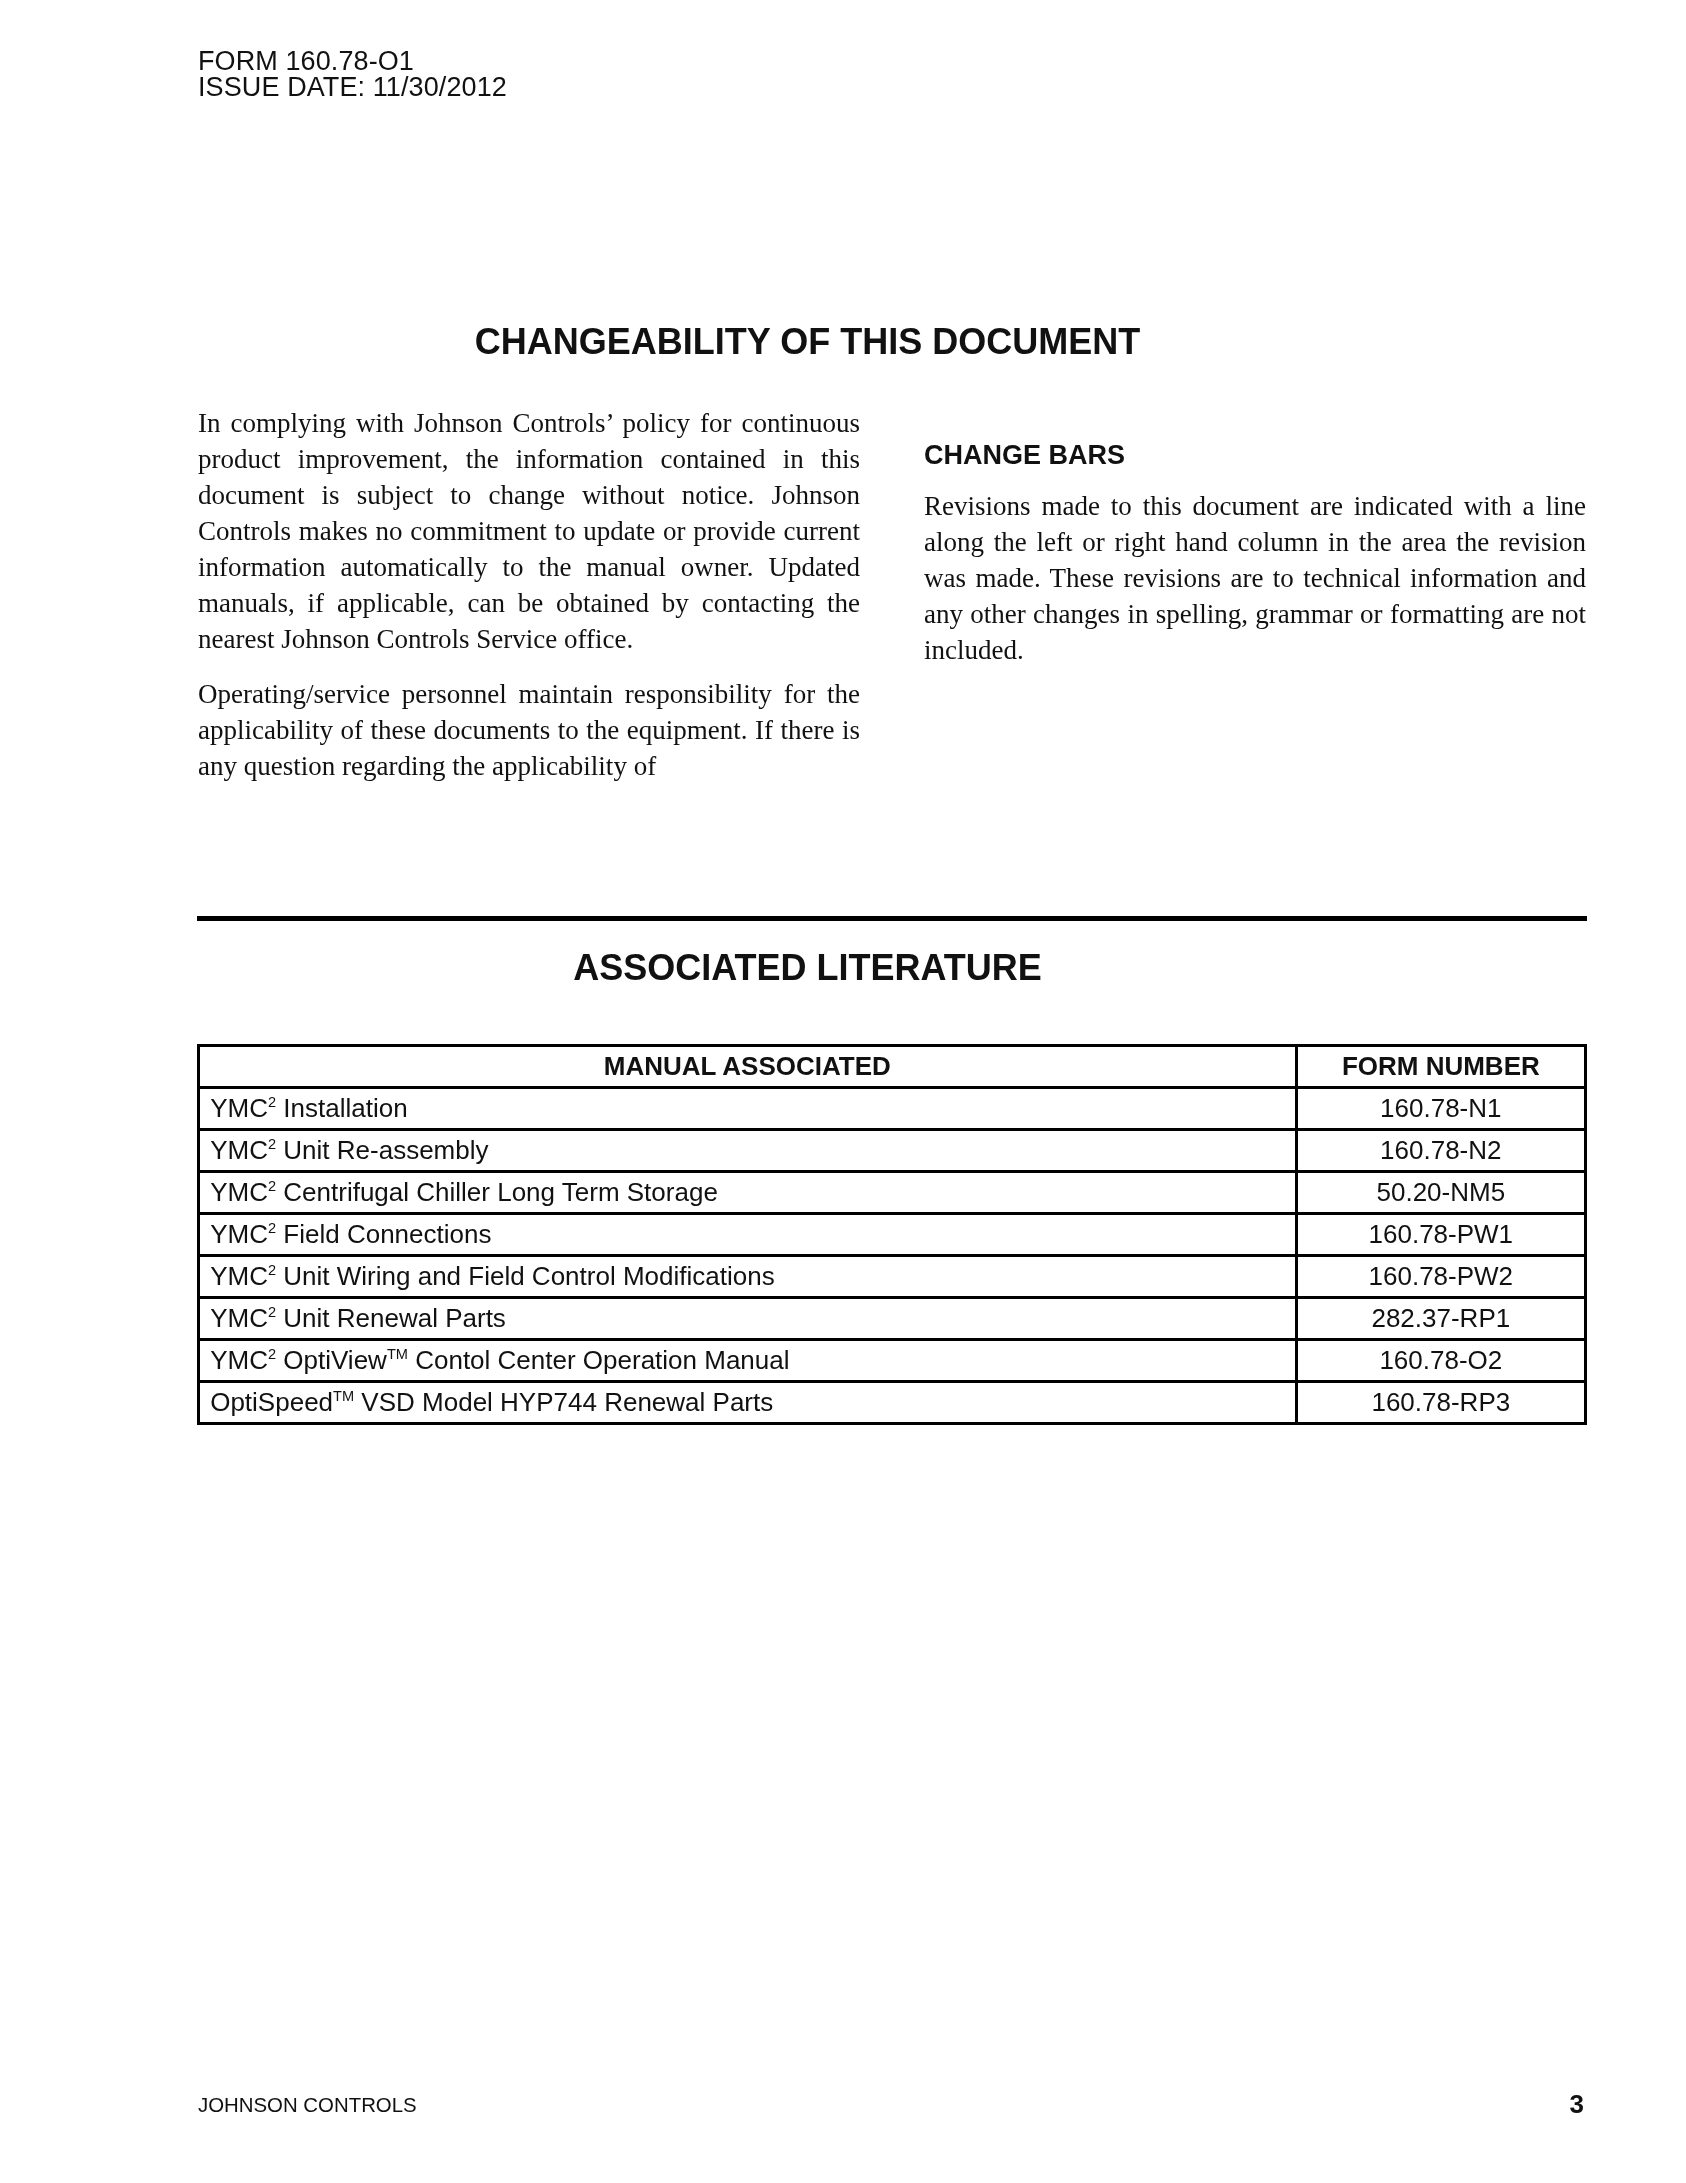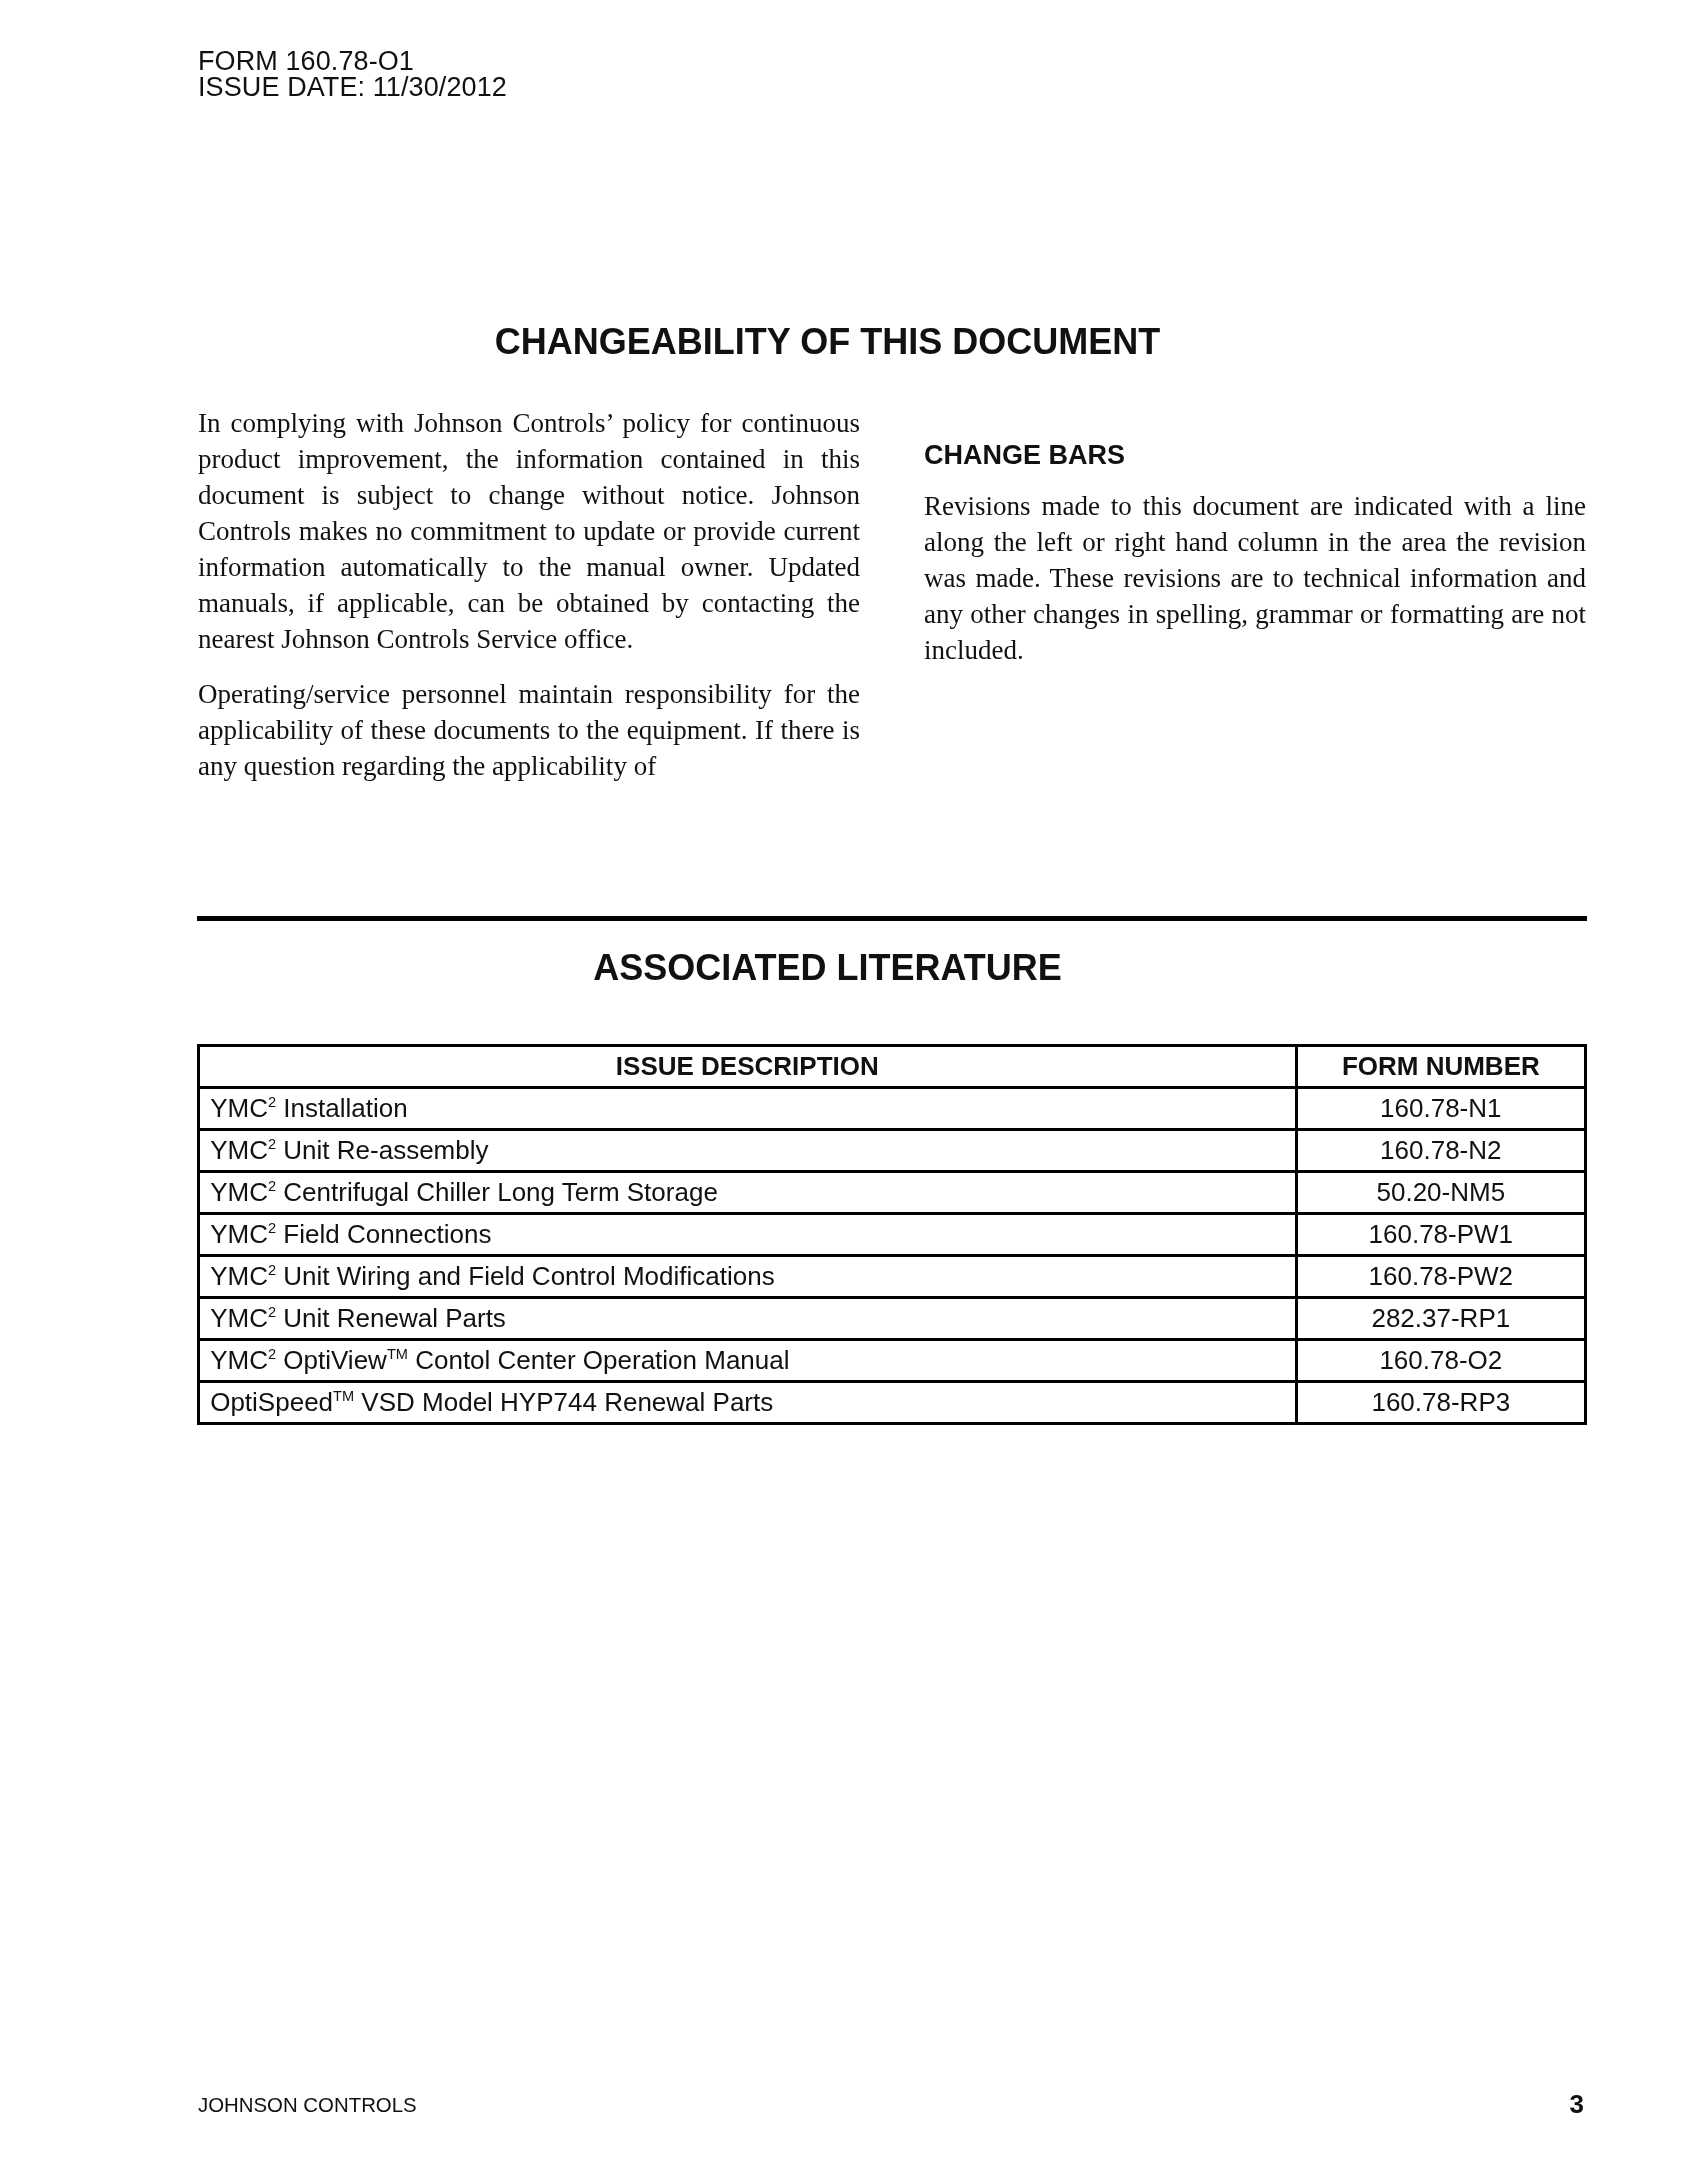--- a/index.html
+++ b/index.html
@@ -7,7 +7,7 @@
     .sans { font-family: "Liberation Sans", sans-serif; }
     .serif { font-family: "Liberation Serif", serif; }
     #form-header { position: absolute; left: 198px; top: 48px; font-size: 27px; line-height: 26px; letter-spacing: 0.1px; }
-    .section-title { position: absolute; left: 0; width: 1615px; text-align: center; font-weight: bold; font-size: 36px; line-height: 44px; padding-left: 20px; }
+    .section-title { position: absolute; left: 0; width: 1615px; text-align: center; font-weight: bold; font-size: 36px; line-height: 44px; }
     #title-changeability { top: 320px; }
     #title-literature { top: 946px; }
     .col { position: absolute; top: 405px; width: 662px; font-size: 27px; line-height: 36px; text-align: justify; }

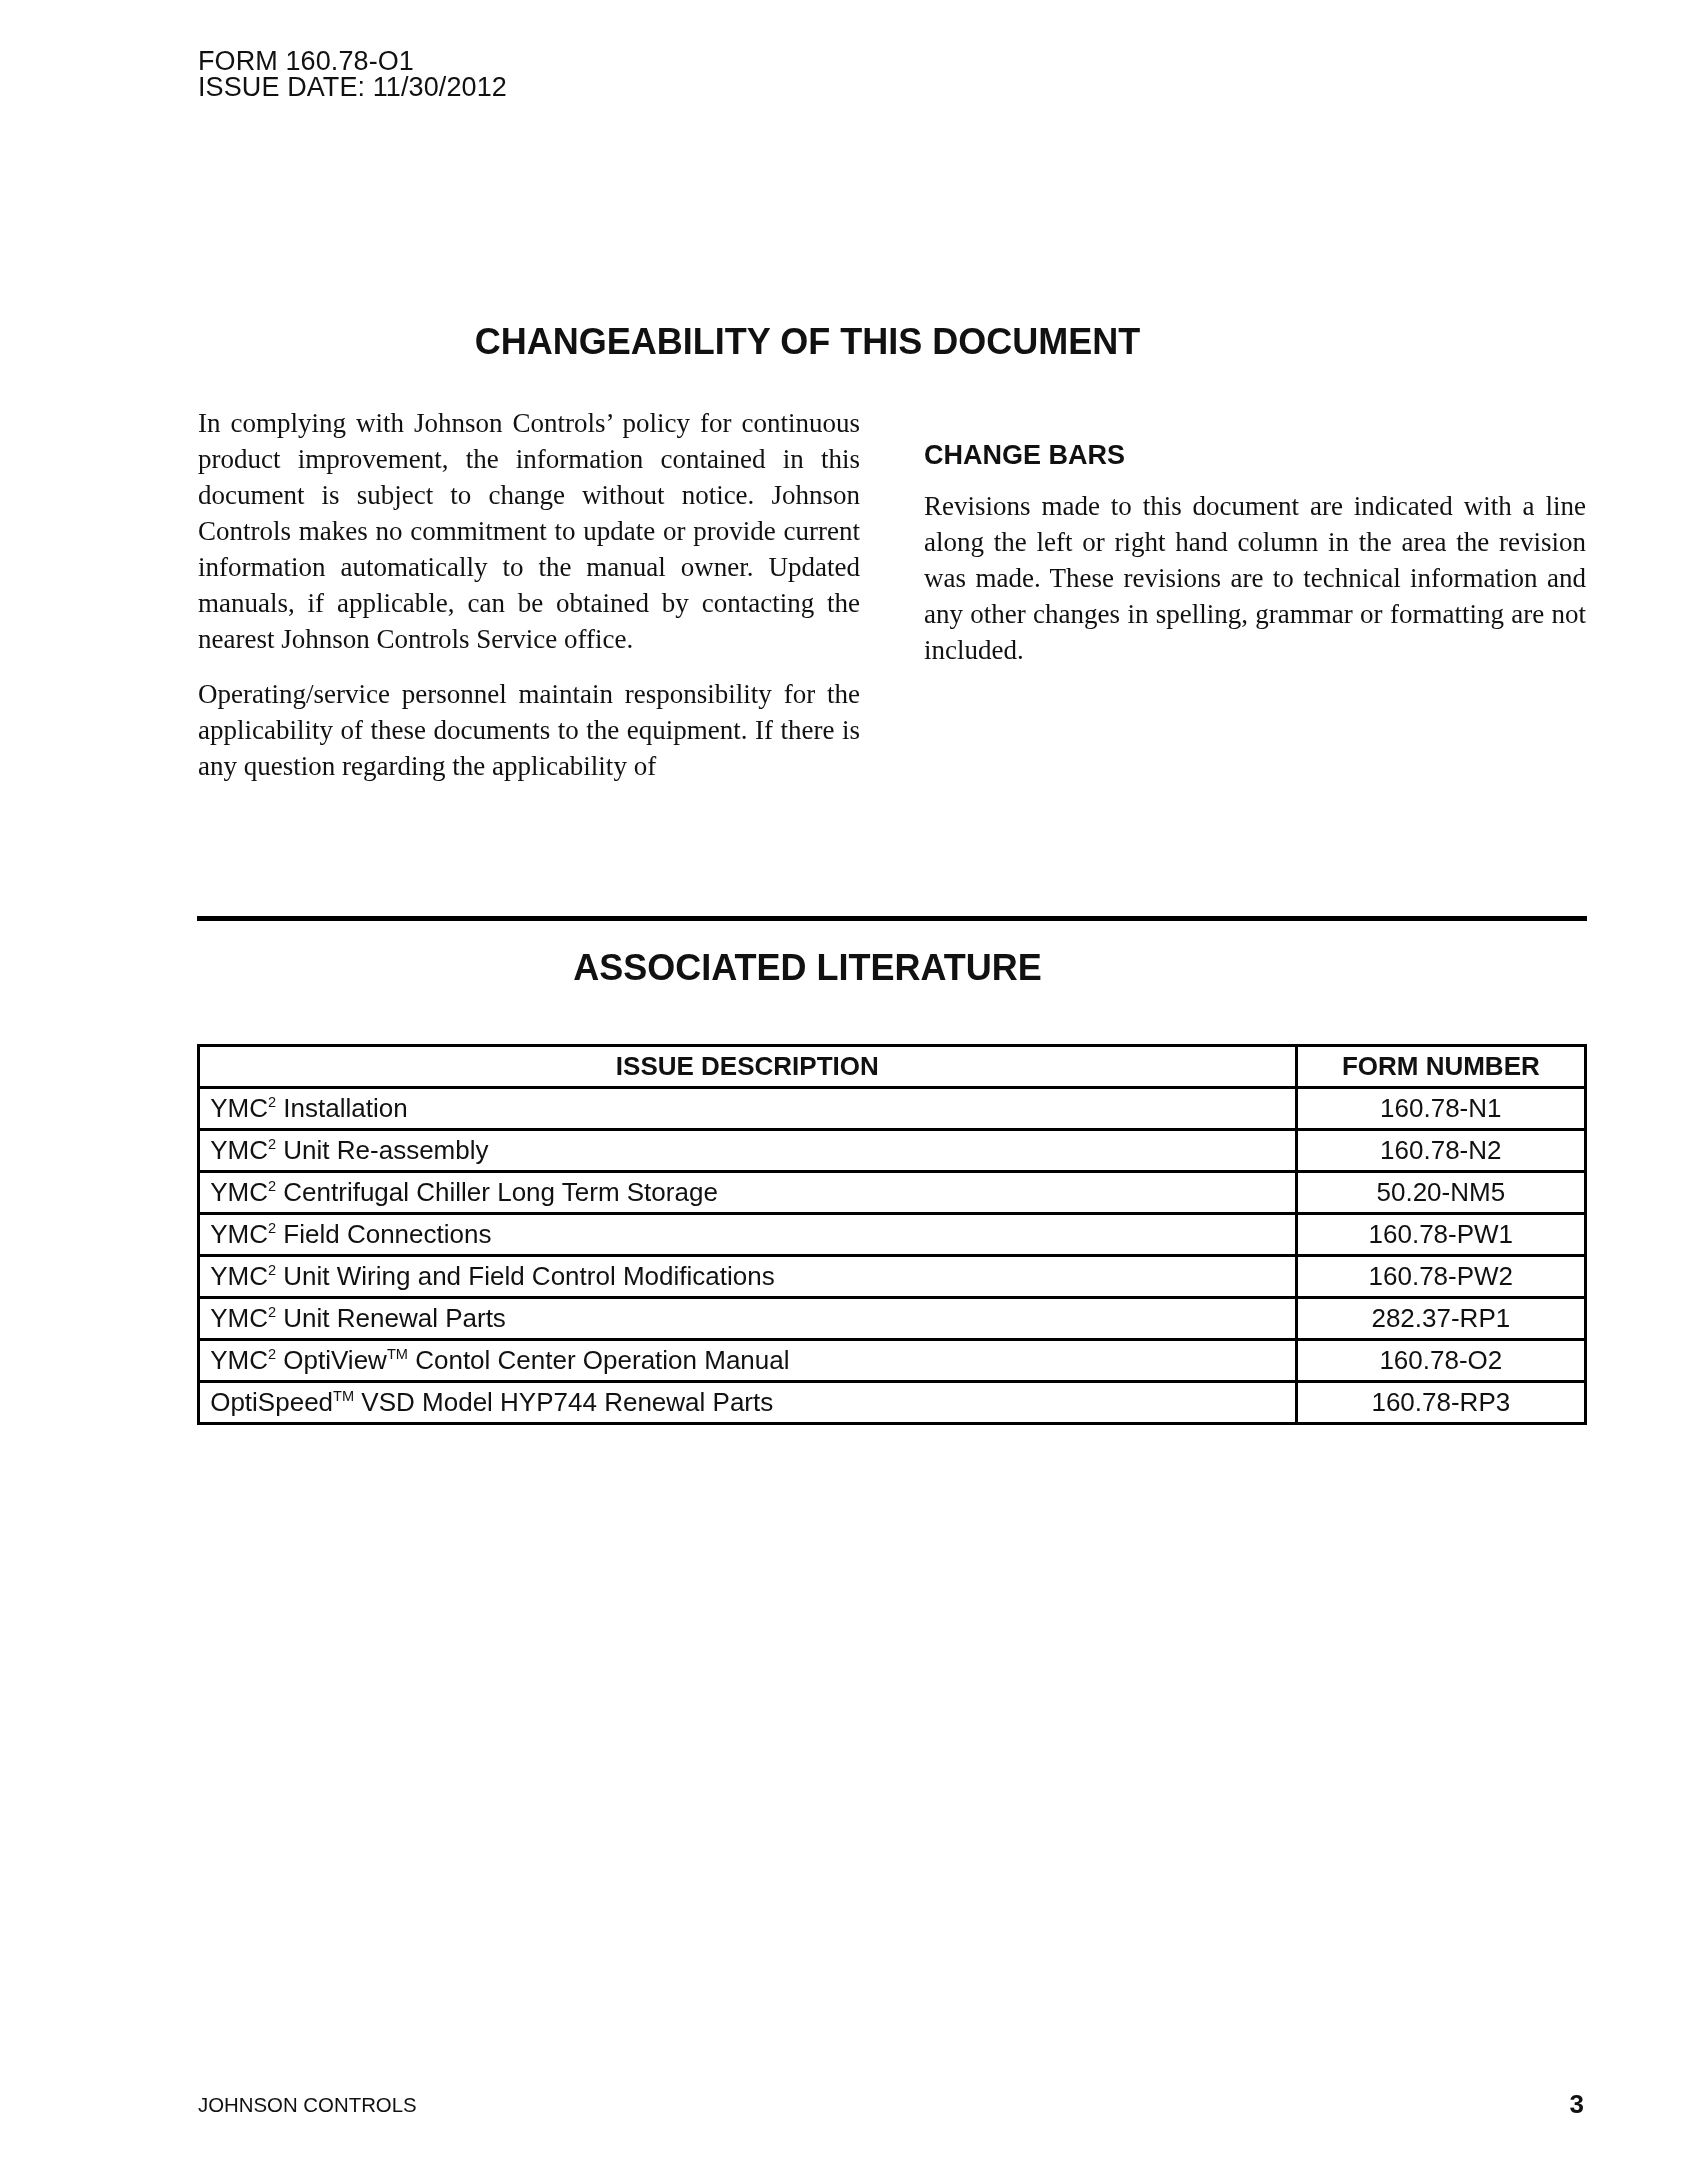--- a/index.html
+++ b/index.html
@@ -52,7 +52,7 @@
 <table id="lit-table">
   <thead>
     <tr>
-      <th>ISSUE DESCRIPTION</th>
+      <th>MANUAL ASSOCIATED</th>
       <th>FORM NUMBER</th>
     </tr>
   </thead>

